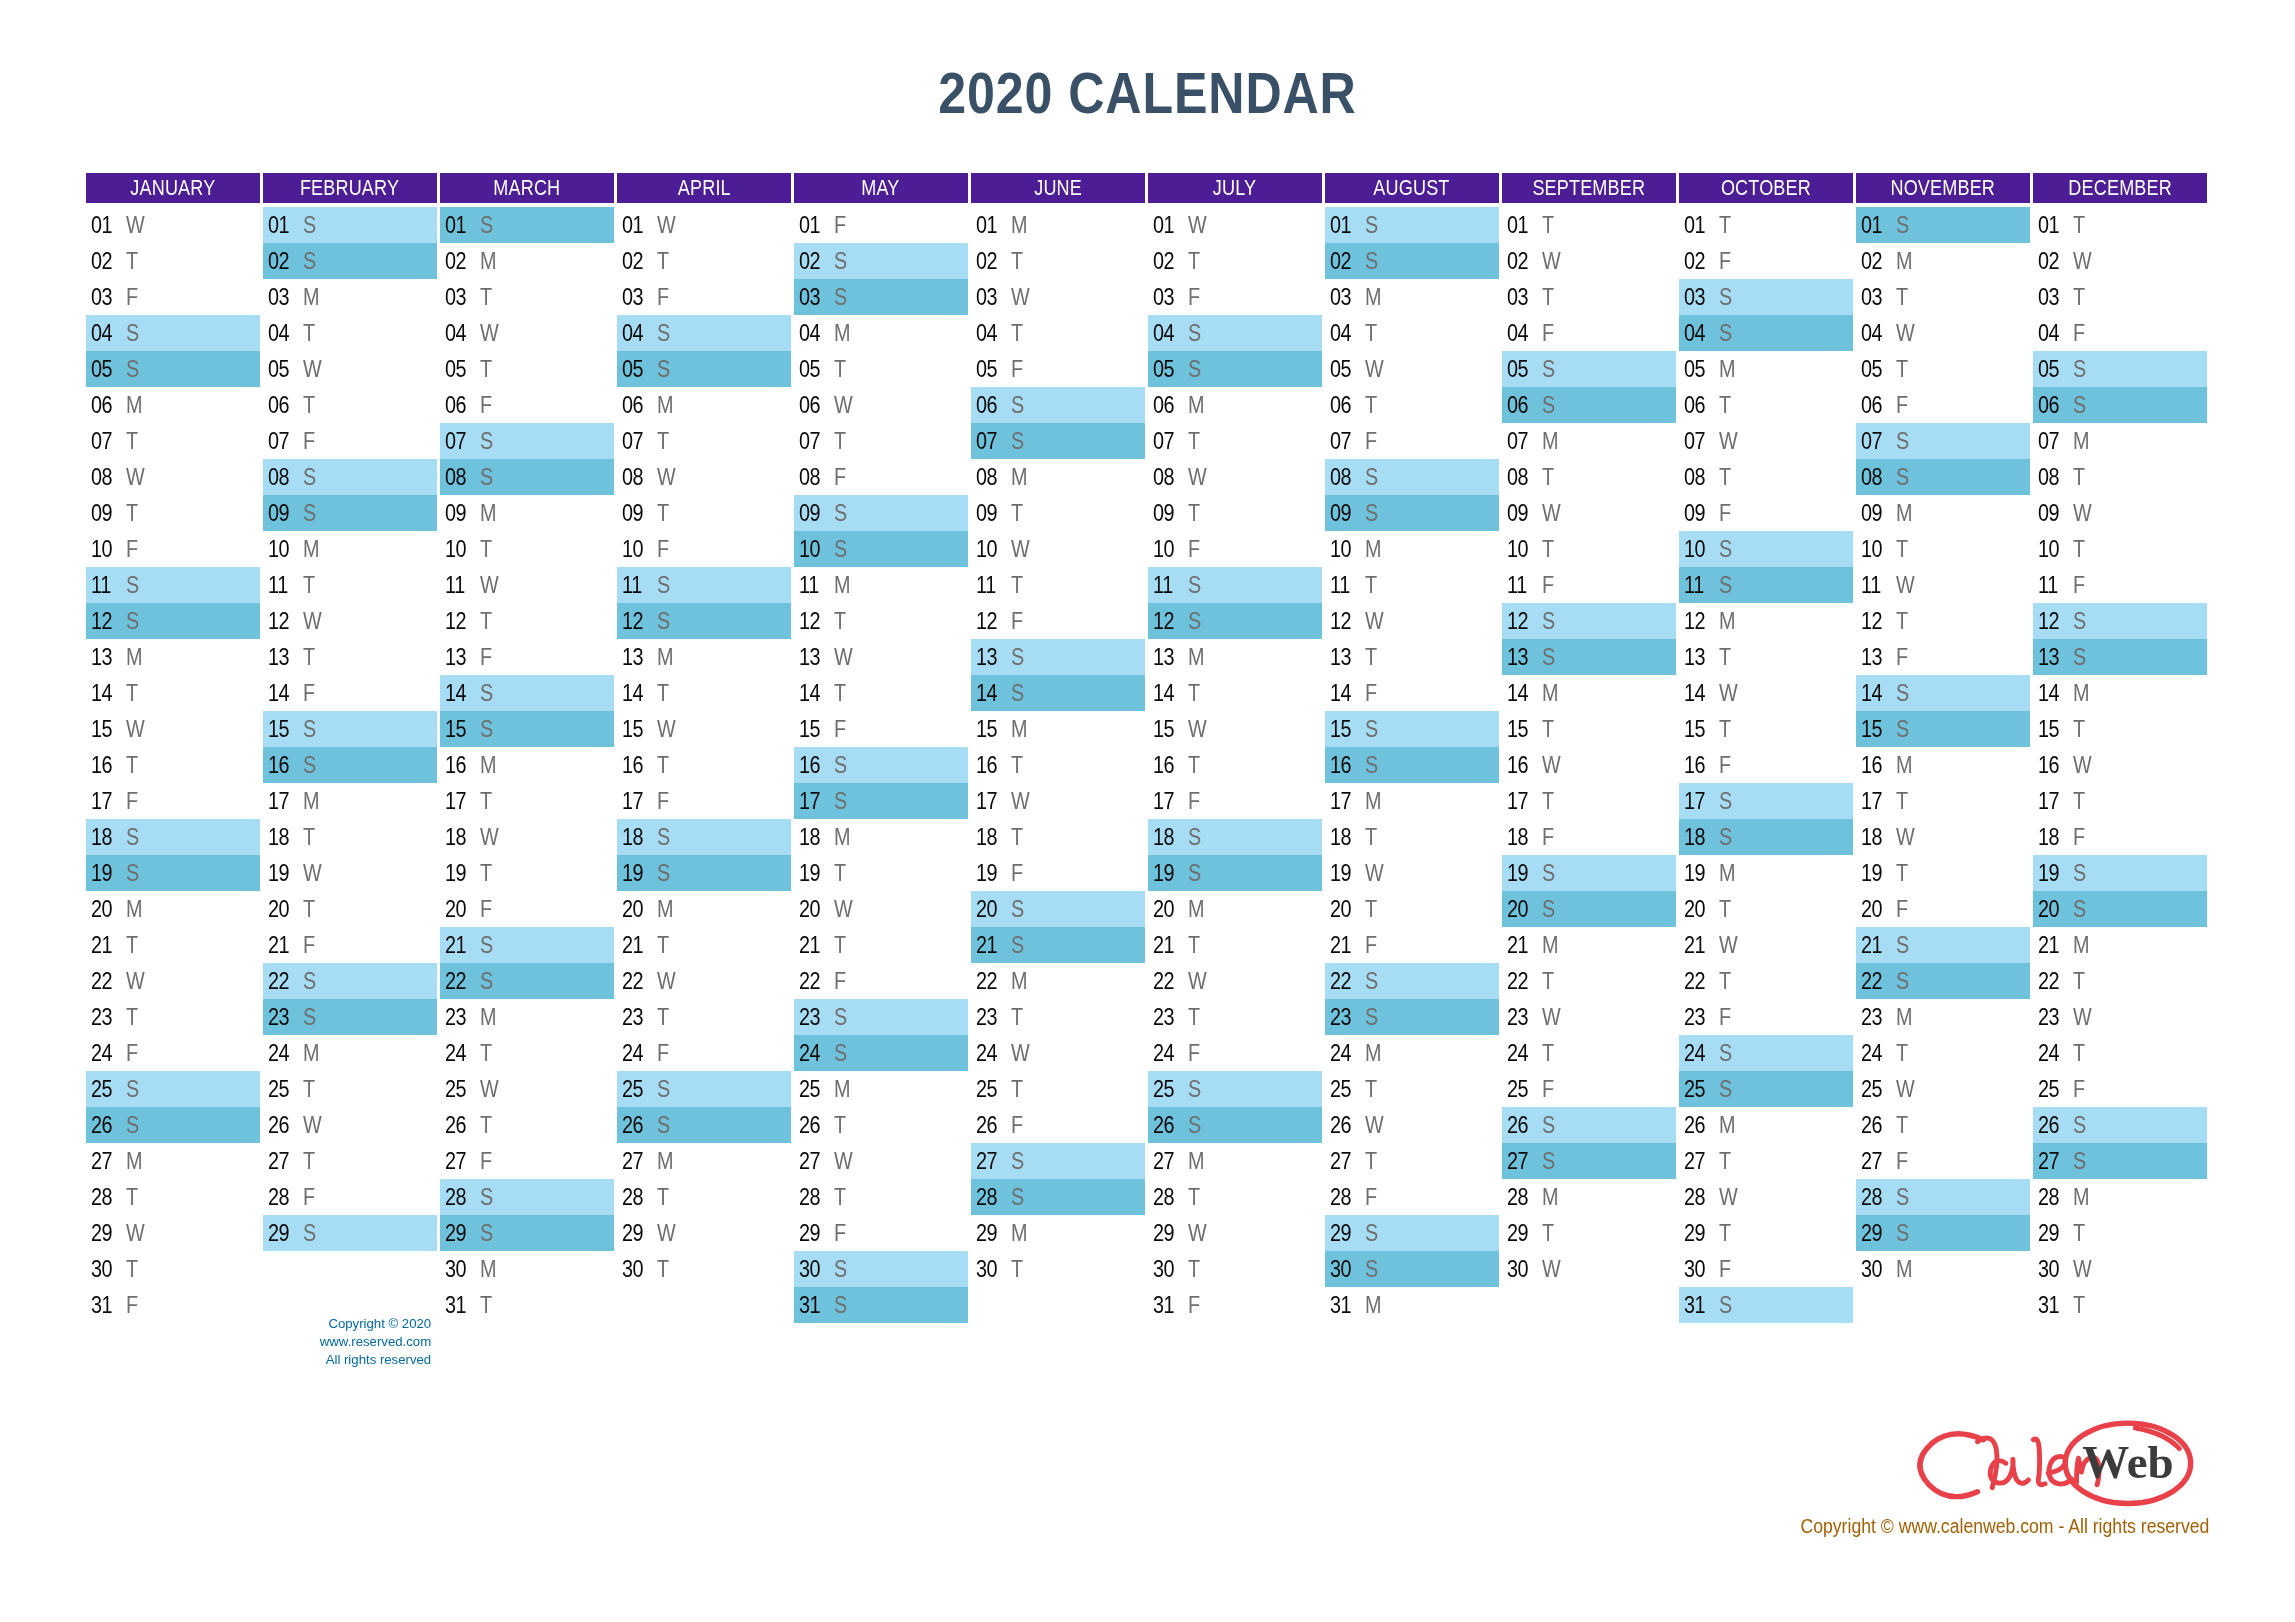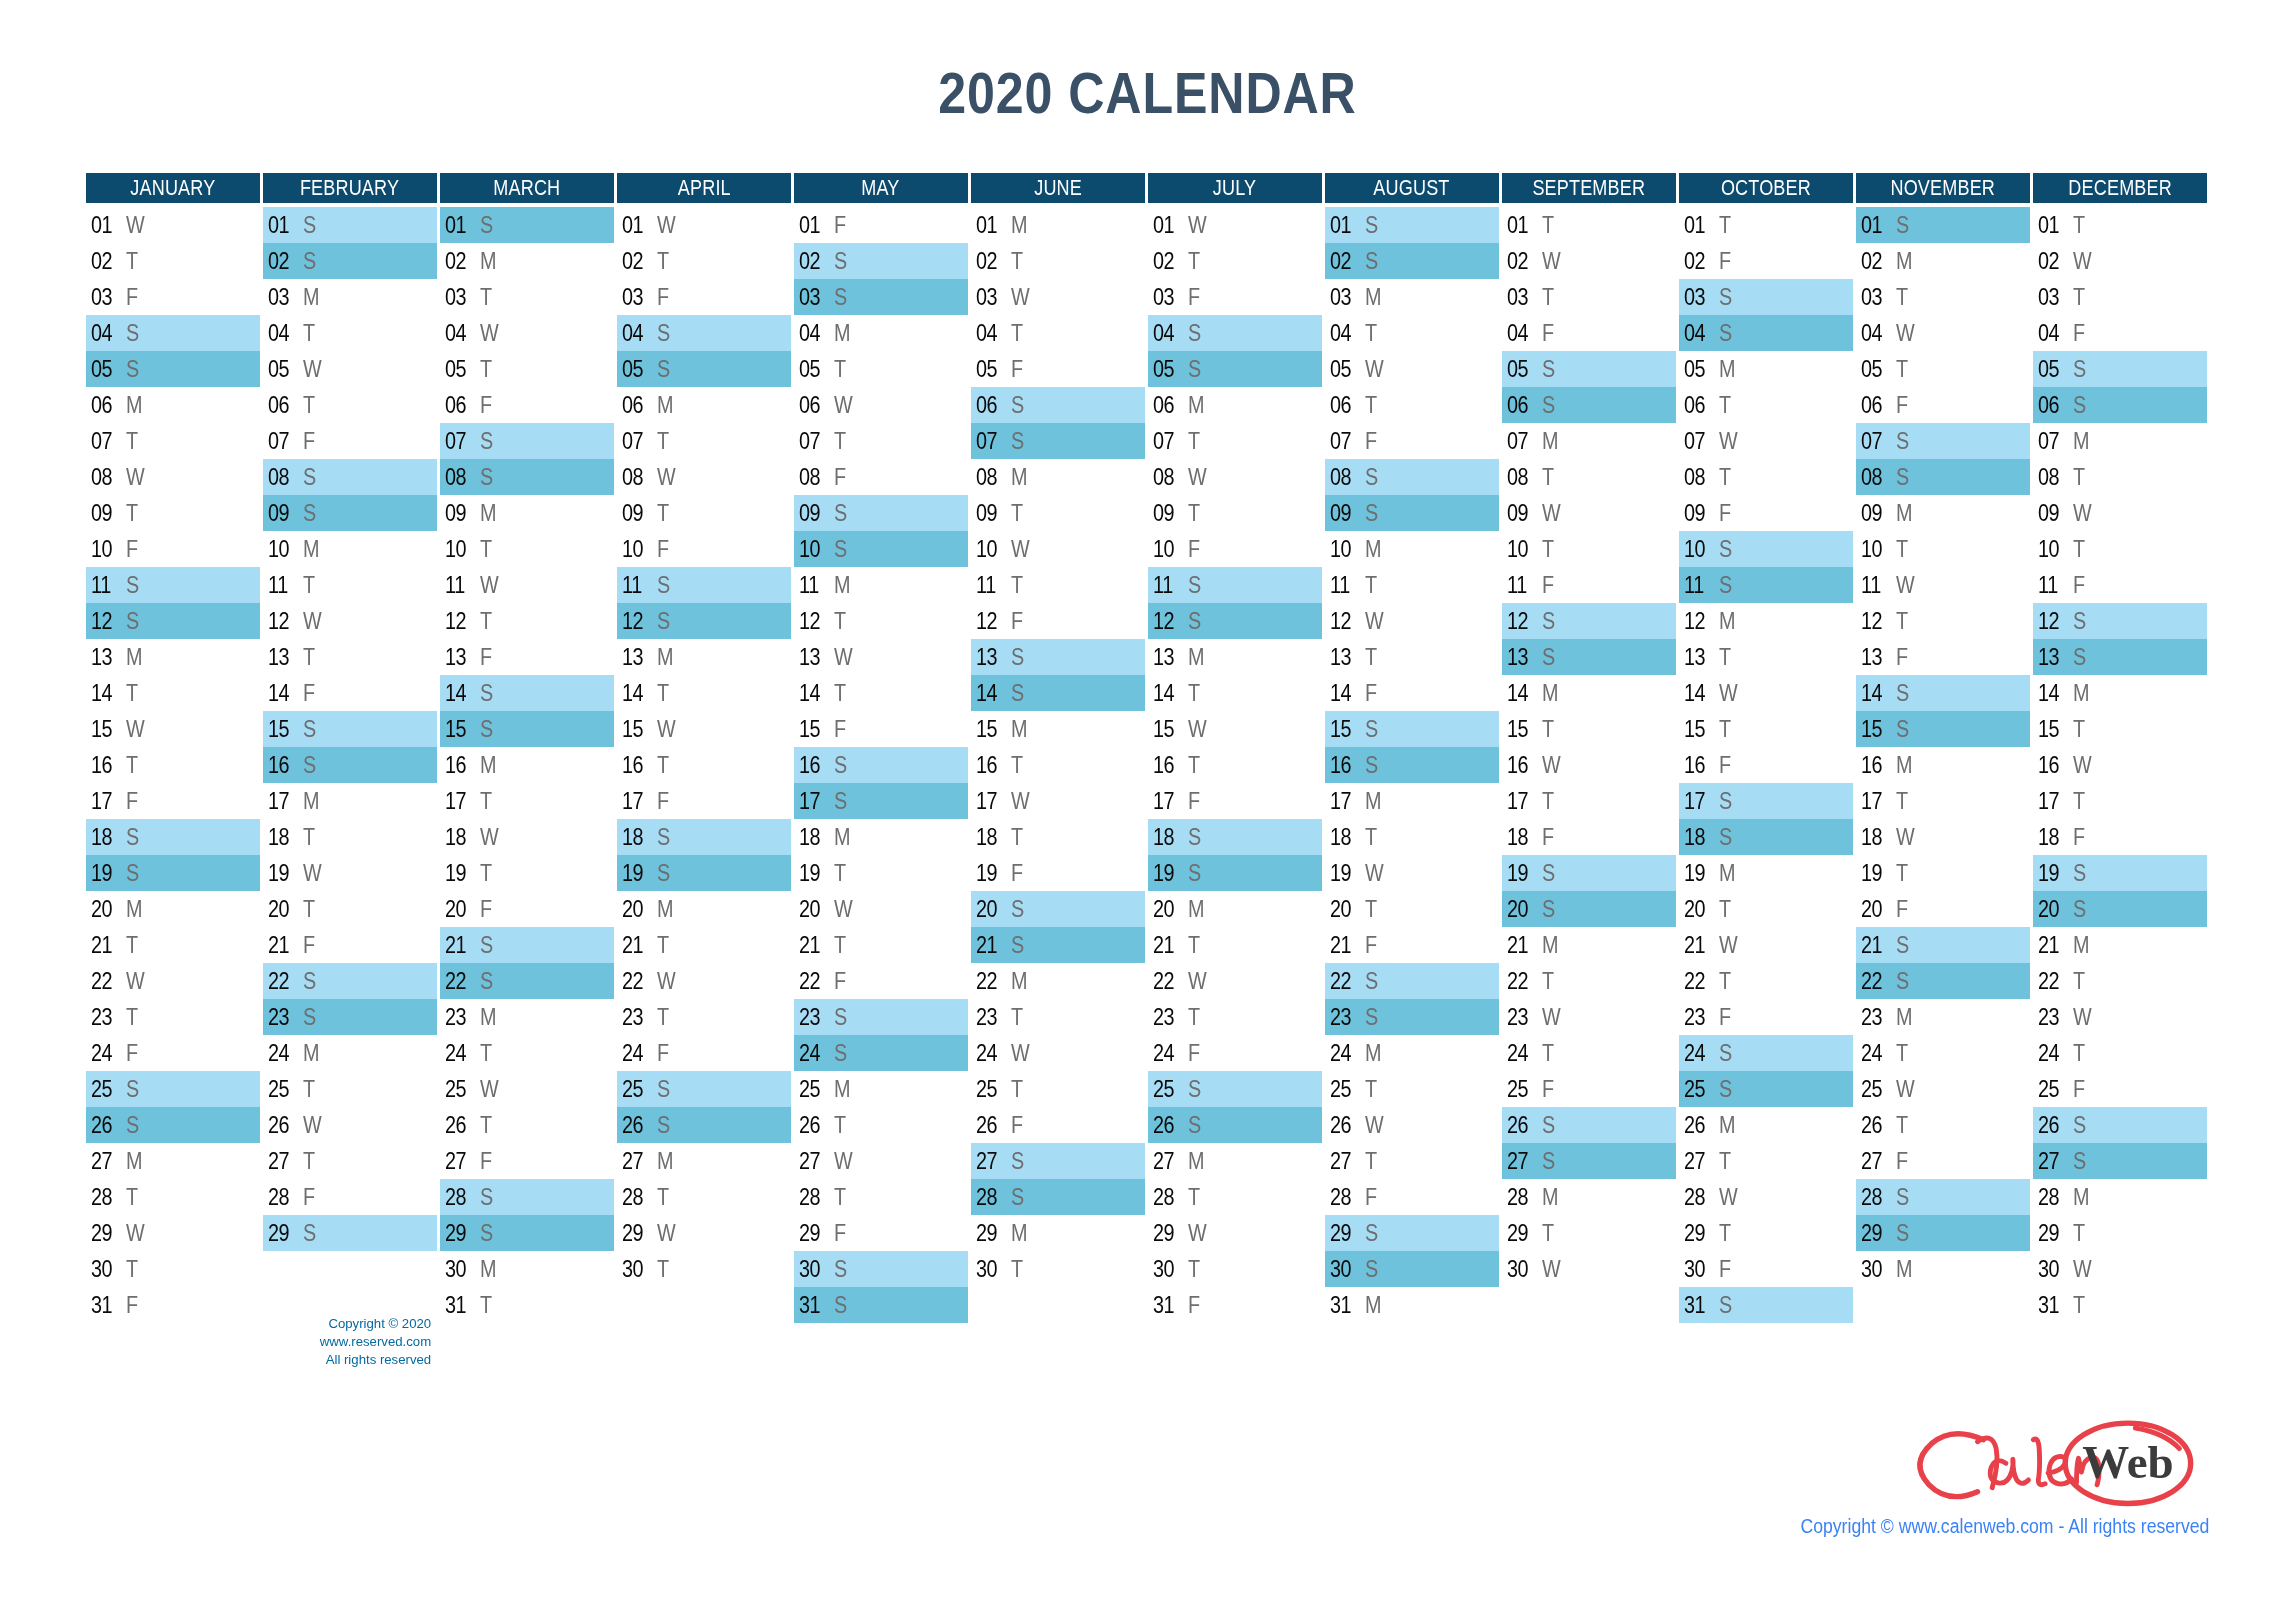--- a/index.html
+++ b/index.html
@@ -45,7 +45,7 @@
     position: relative;
   }
   .month-head {
-    background: #0c4a6e;
+    background: #4c1d95;
     color: #ffffff;
     text-align: center;
     font-size: 22px;

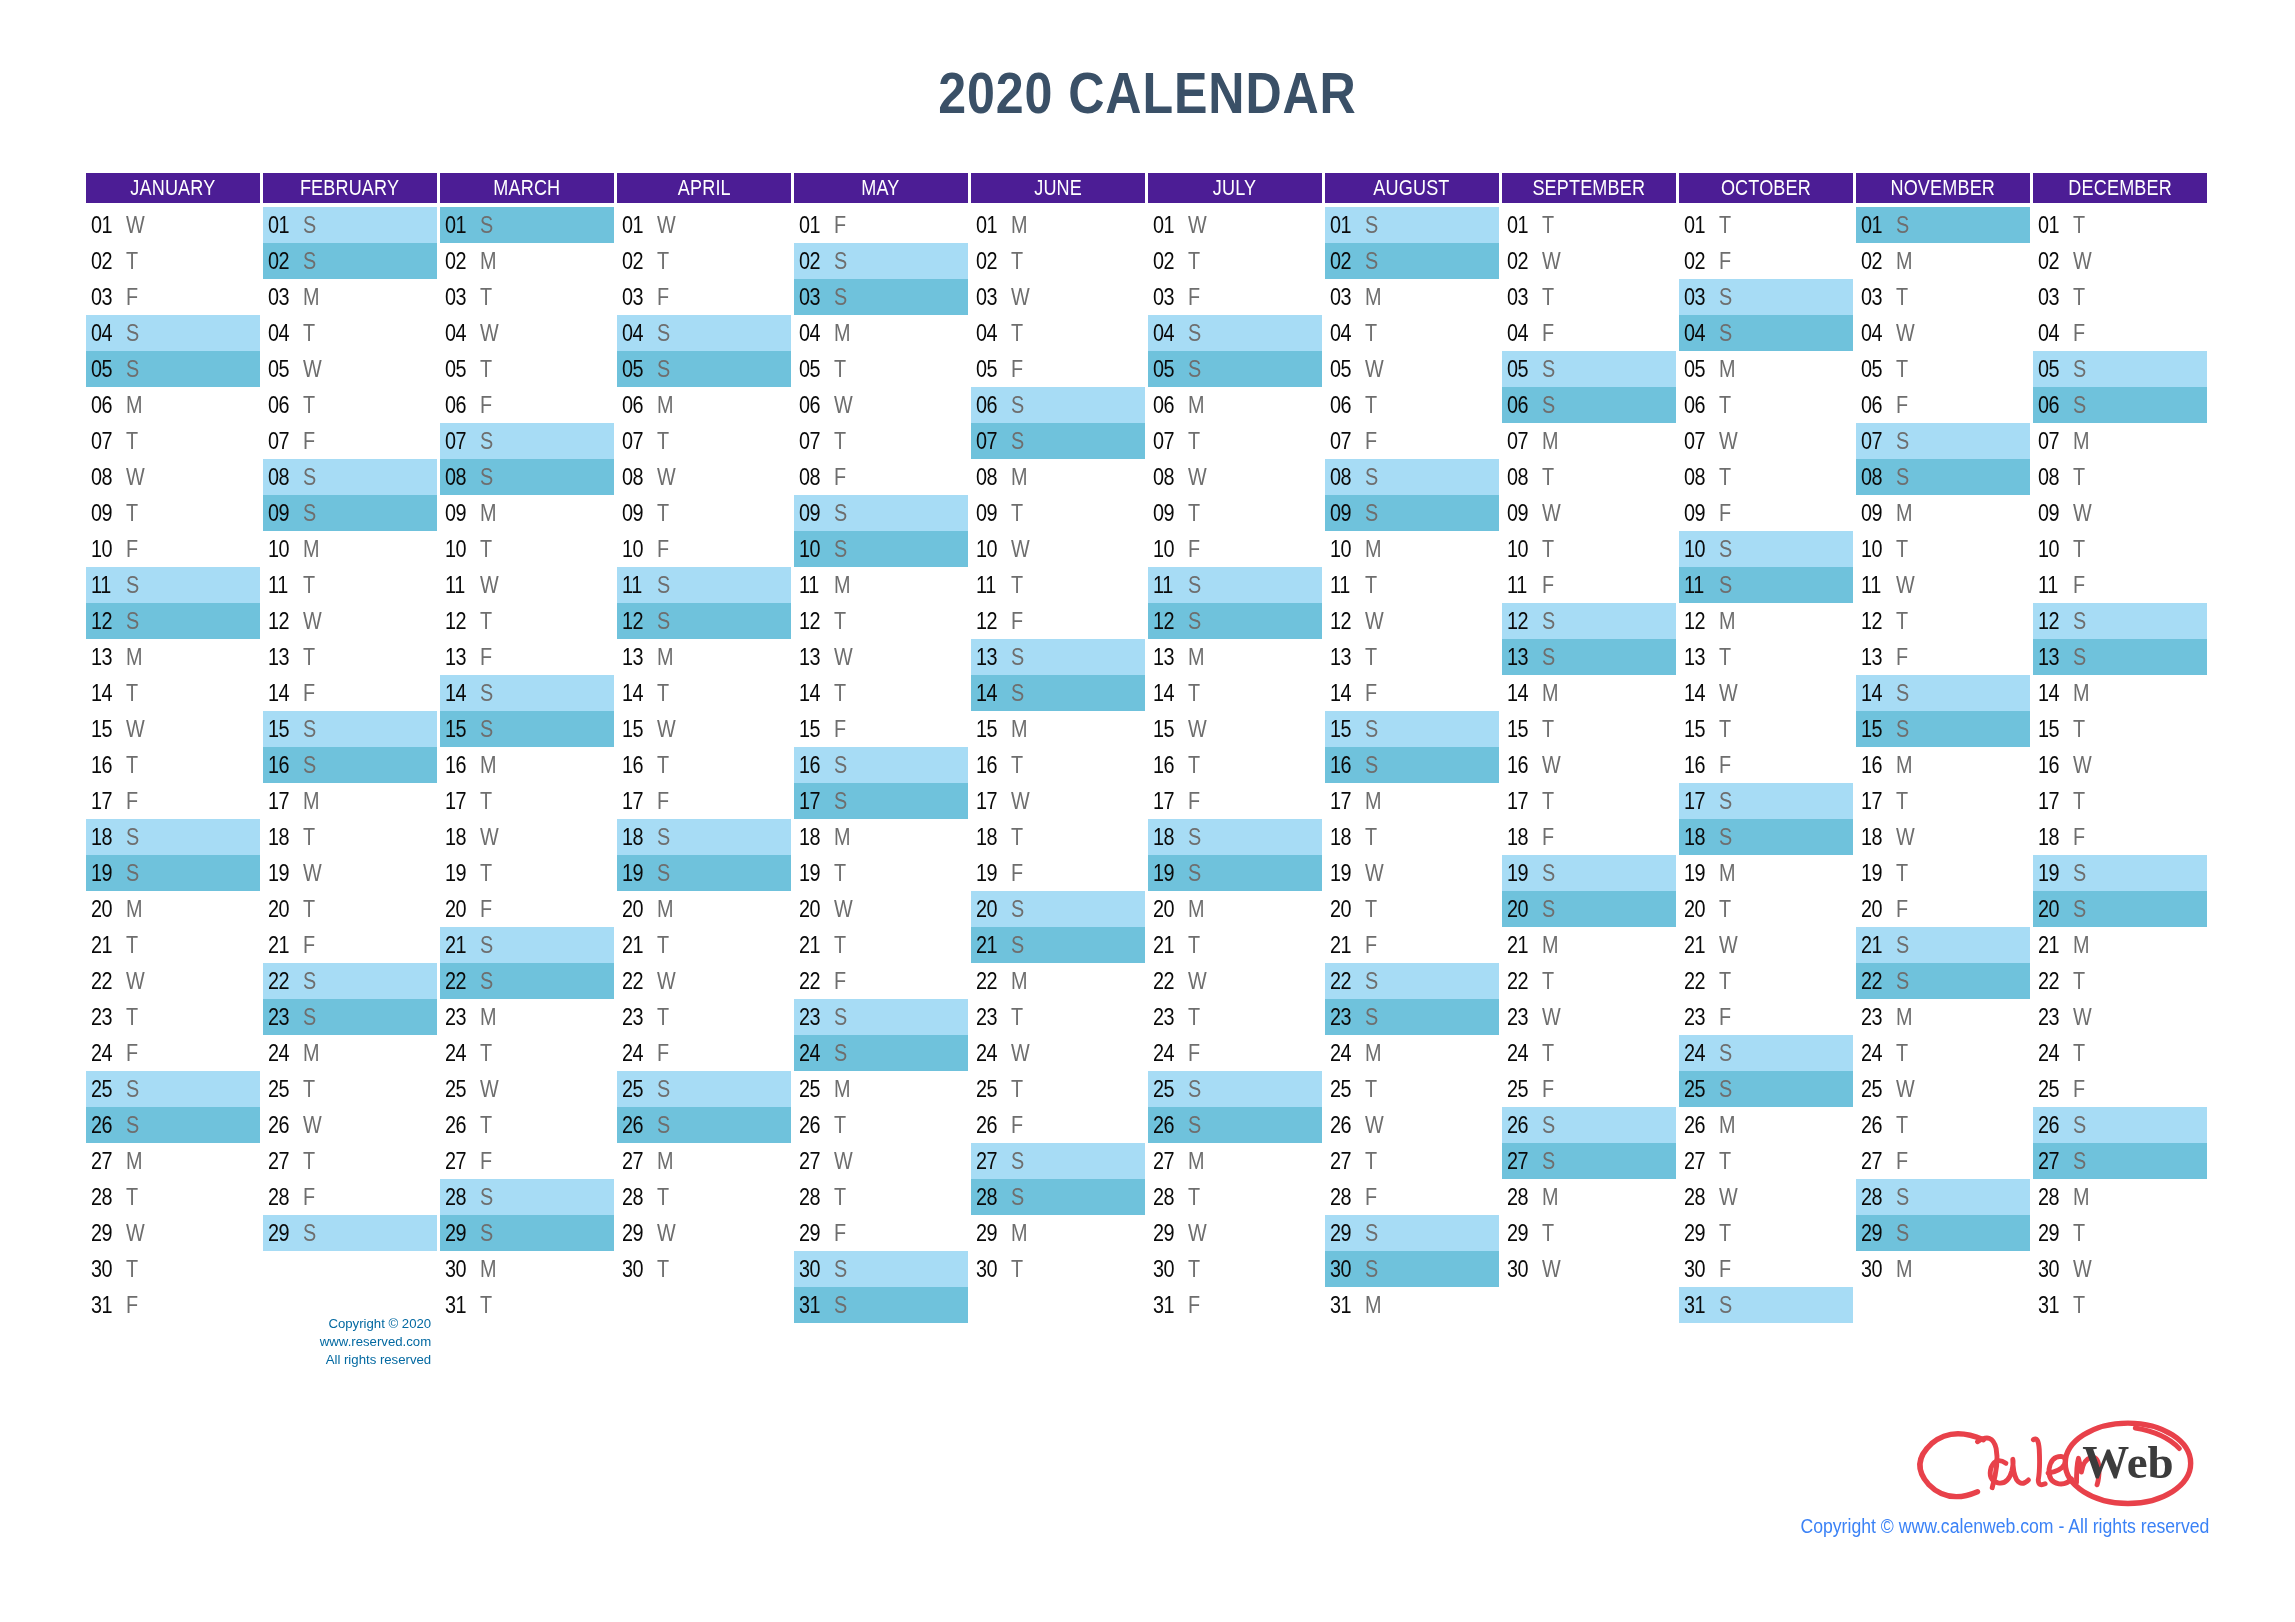--- a/index.html
+++ b/index.html
@@ -108,7 +108,7 @@
     right: 86px;
     bottom: 84px;
     text-align: right;
-    color: #3b82f6;
+    color: #a16207;
     font-size: 19.6px;
     white-space: nowrap;
   }

